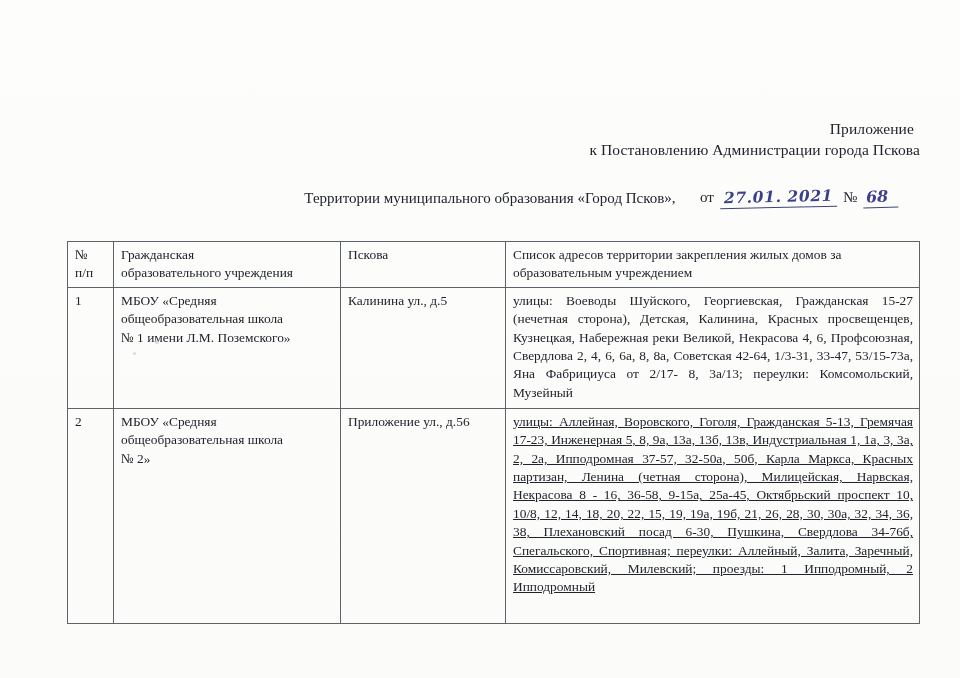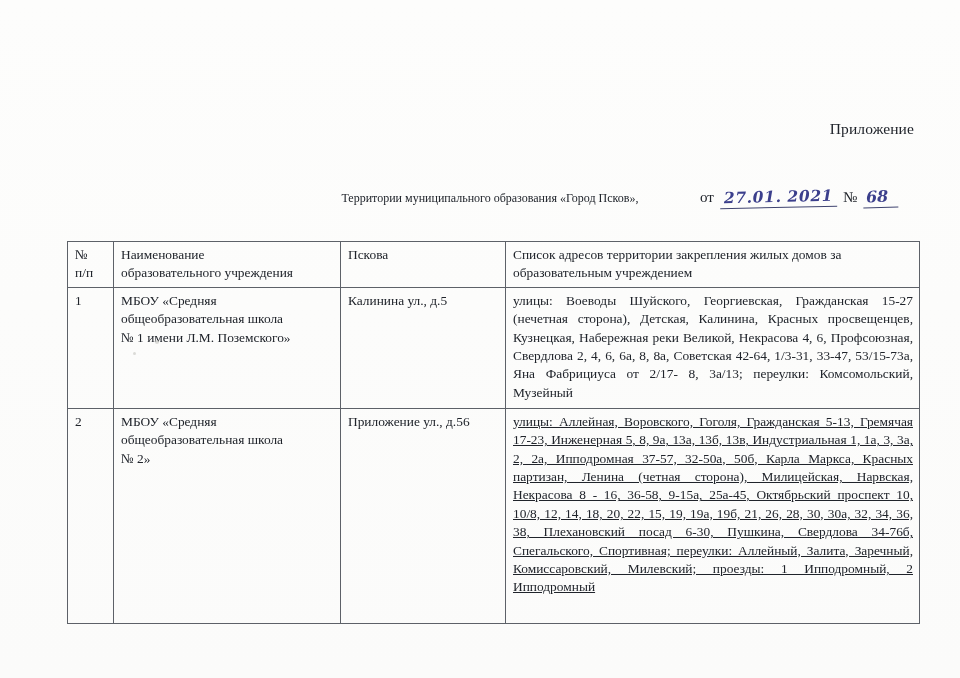--- a/index.html
+++ b/index.html
@@ -146,6 +146,7 @@
 
   <div class="doc-header">
     <span class="line1">Приложение</span>
+    <span class="line2">к Постановлению Администрации города Пскова</span>
   </div>
 
   <div class="date-line">

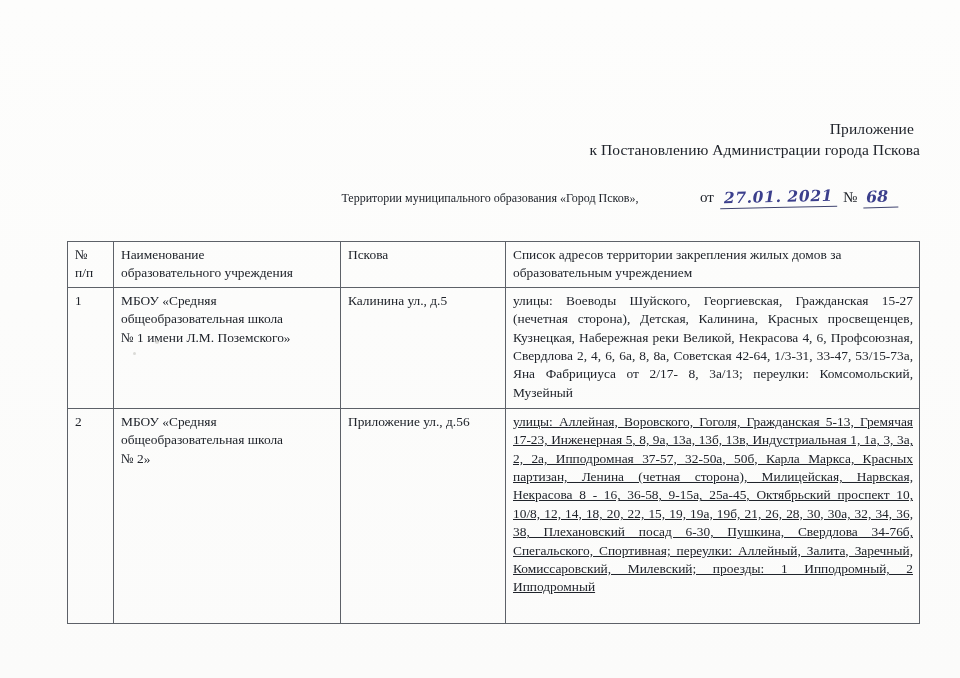--- a/index.html
+++ b/index.html
@@ -88,7 +88,7 @@
     left: 60px;
     width: 860px;
     text-align: center;
-    font-size: 12px;
+    font-size: 15px;
     line-height: 21px;
   }
   .doc-title .t2 { display: block; }

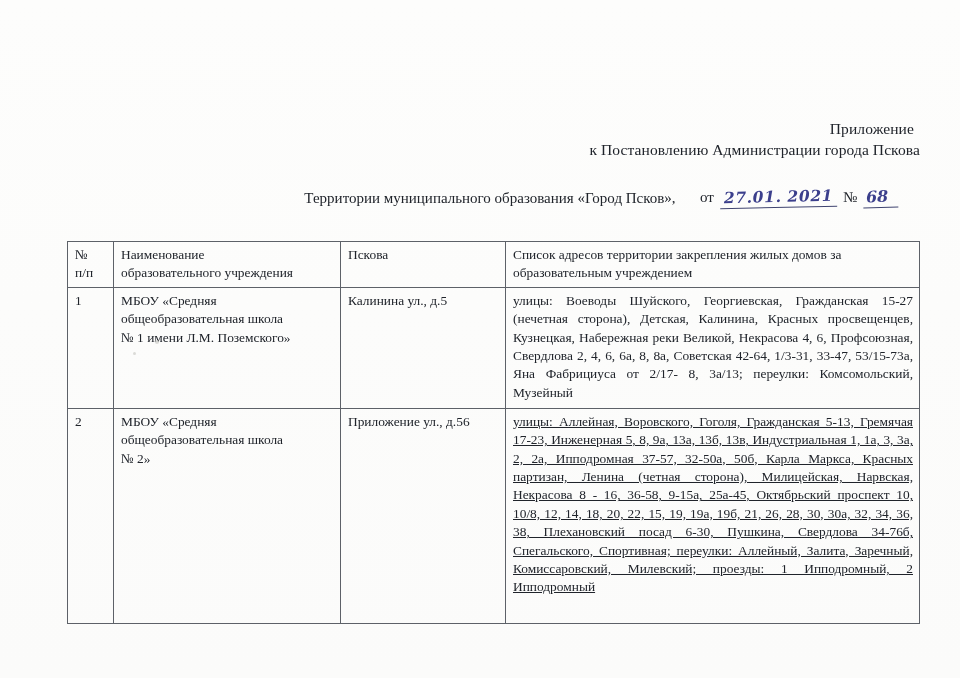--- a/index.html
+++ b/index.html
@@ -175,7 +175,7 @@
             <div>п/п</div>
           </td>
           <td class="cell-head">
-            <div>Наименование</div>
+            <div>Гражданская</div>
             <div>образовательного учреждения</div>
           </td>
           <td class="cell-head">

